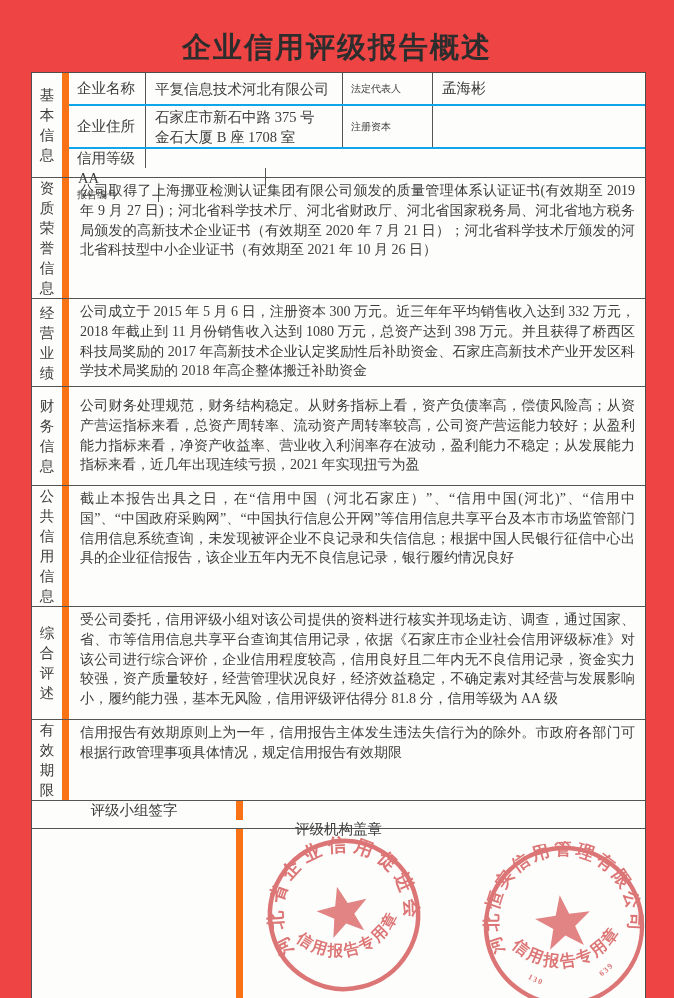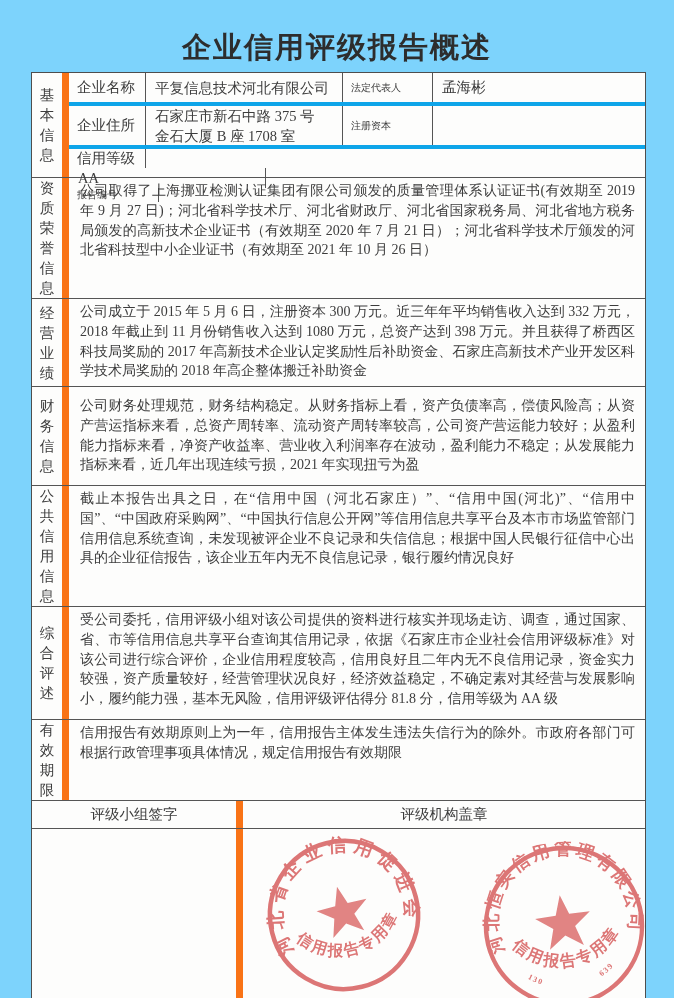--- a/index.html
+++ b/index.html
@@ -6,7 +6,7 @@
   html,body { background:#ffffff; }
   .page {
     position:relative; width:674px; height:998px; margin:0 auto;
-    background:#7dd3fc; overflow:hidden;
+    background:#ef4444; overflow:hidden;
     font-family:"Liberation Serif","DejaVu Serif",serif;
     color:#3c3c3c;
   }

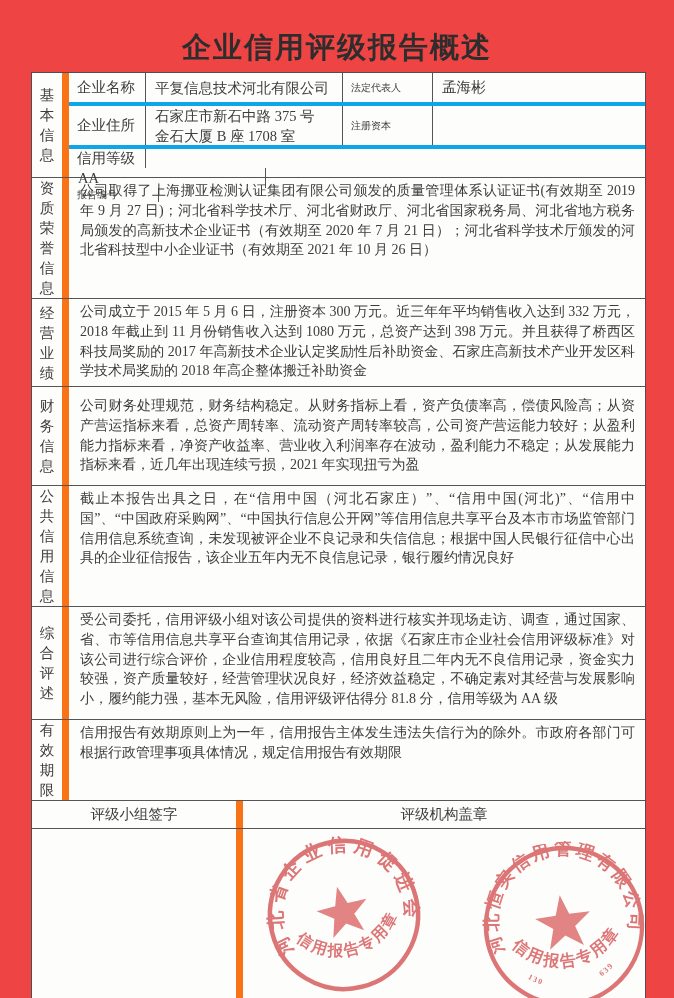--- a/index.html
+++ b/index.html
@@ -35,7 +35,7 @@
   }
   
   .basic-rows { flex:1; display:flex; flex-direction:column; }
-  .brow { display:flex; border-bottom:4px solid #0ea5e9; }
+  .brow { display:flex; border-bottom:2px solid #0ea5e9; }
   .brow:last-child { border-bottom:none; }
   .bk { width:77px; flex:none; font-size:14.5px; display:flex; align-items:center; padding:0 8px; border-right:1px solid #555; }
   .bv { width:197px; flex:none; font-size:14.5px; display:flex; flex-direction:column; justify-content:center; padding:0 9px; border-right:1px solid #555; line-height:20px; }

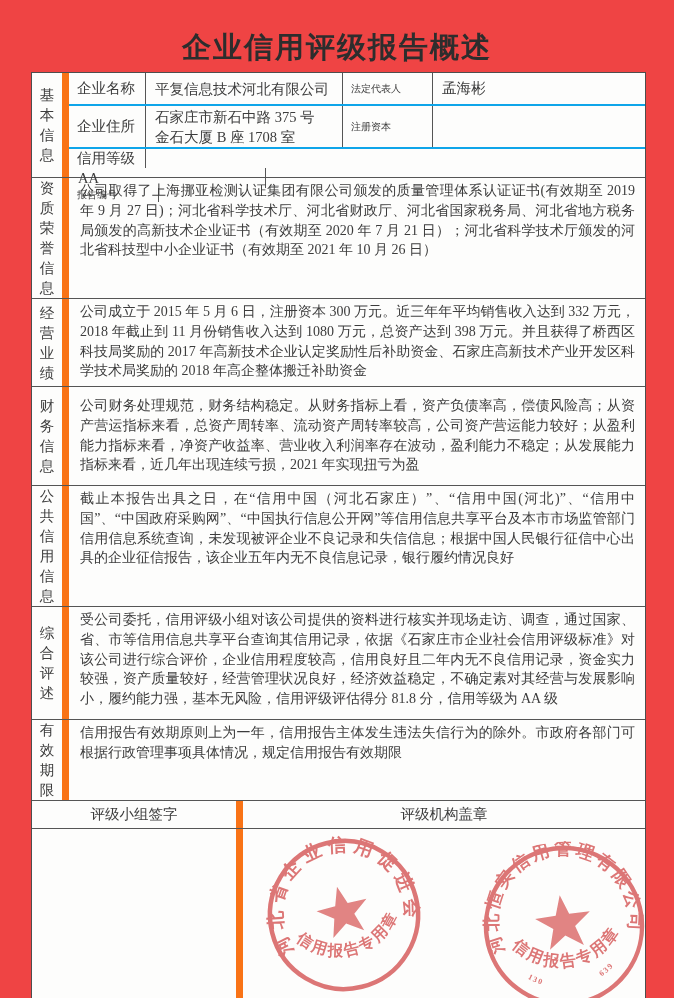--- a/index.html
+++ b/index.html
@@ -45,7 +45,7 @@
   
   .headL { width:211px; flex:none; display:flex; align-items:center; justify-content:center; font-size:14.5px; }
   .headR { flex:1; display:flex; align-items:center; justify-content:center; font-size:14.5px; }
-  .signhead { height:28px; }
+  .signhead { height:28px;flex-direction:column; }
   .bottomrow { height:174px; }
   .signcell { width:211px; flex:none; position:relative; }
   .stampcell { flex:1; position:relative; }

